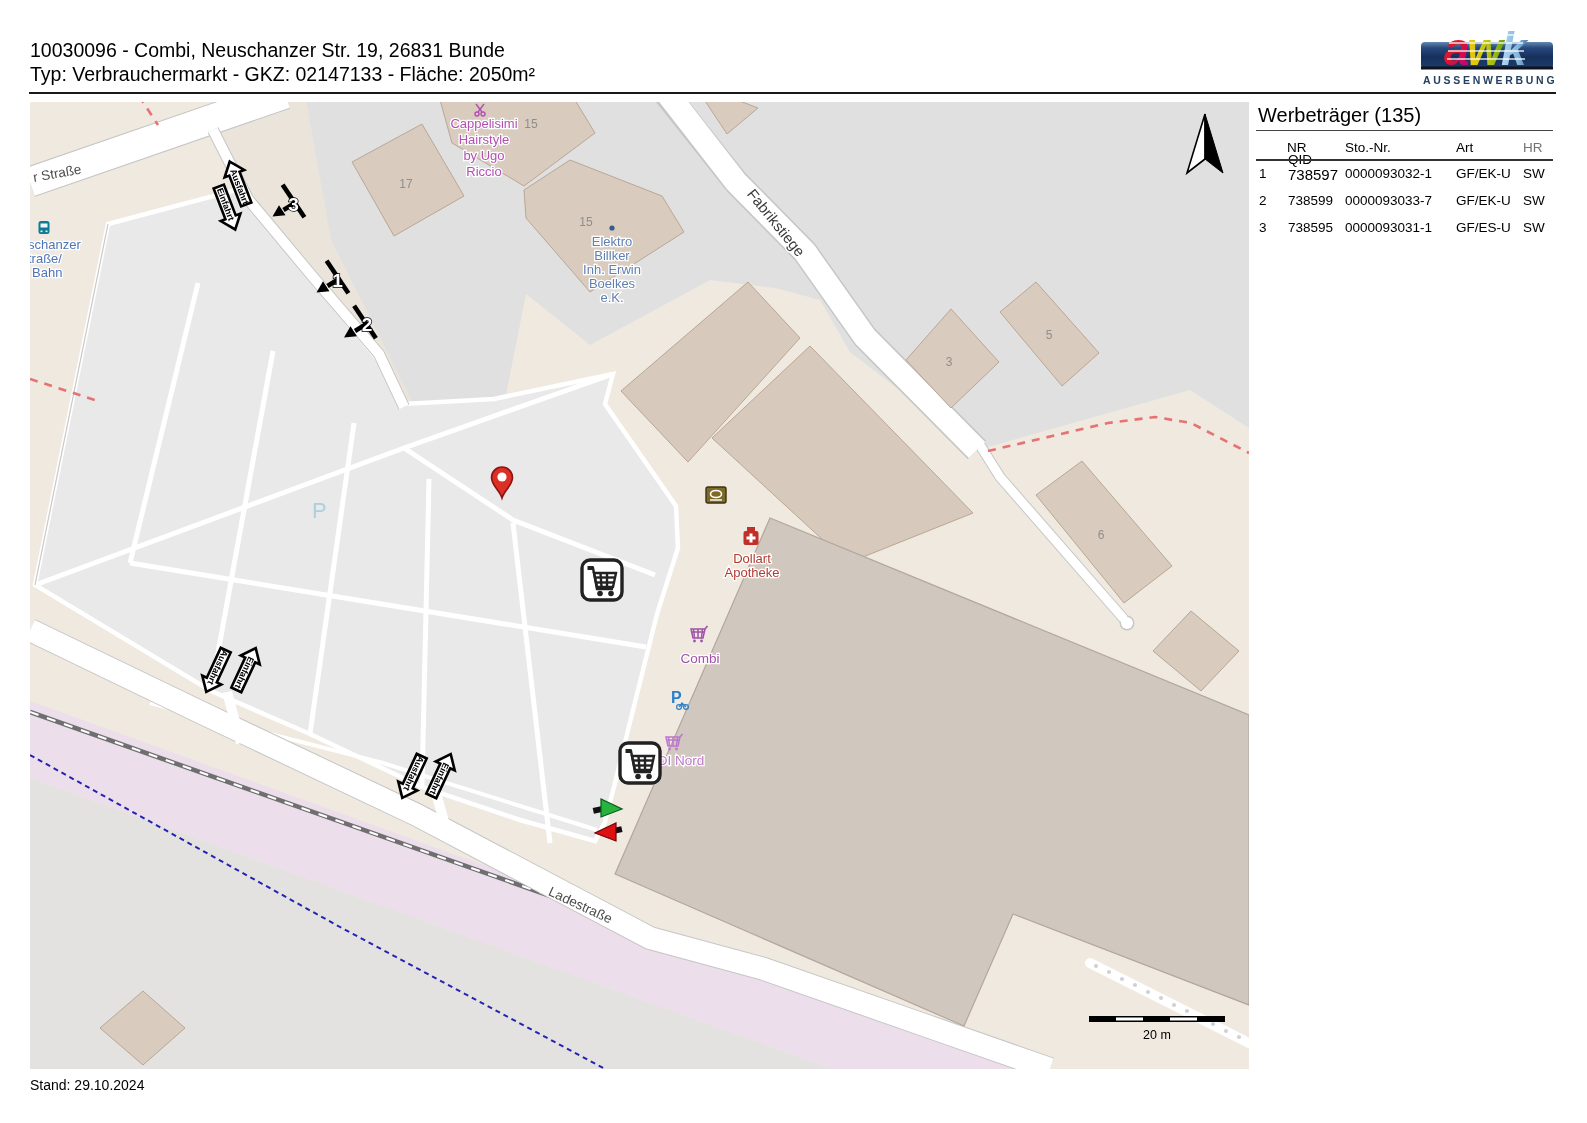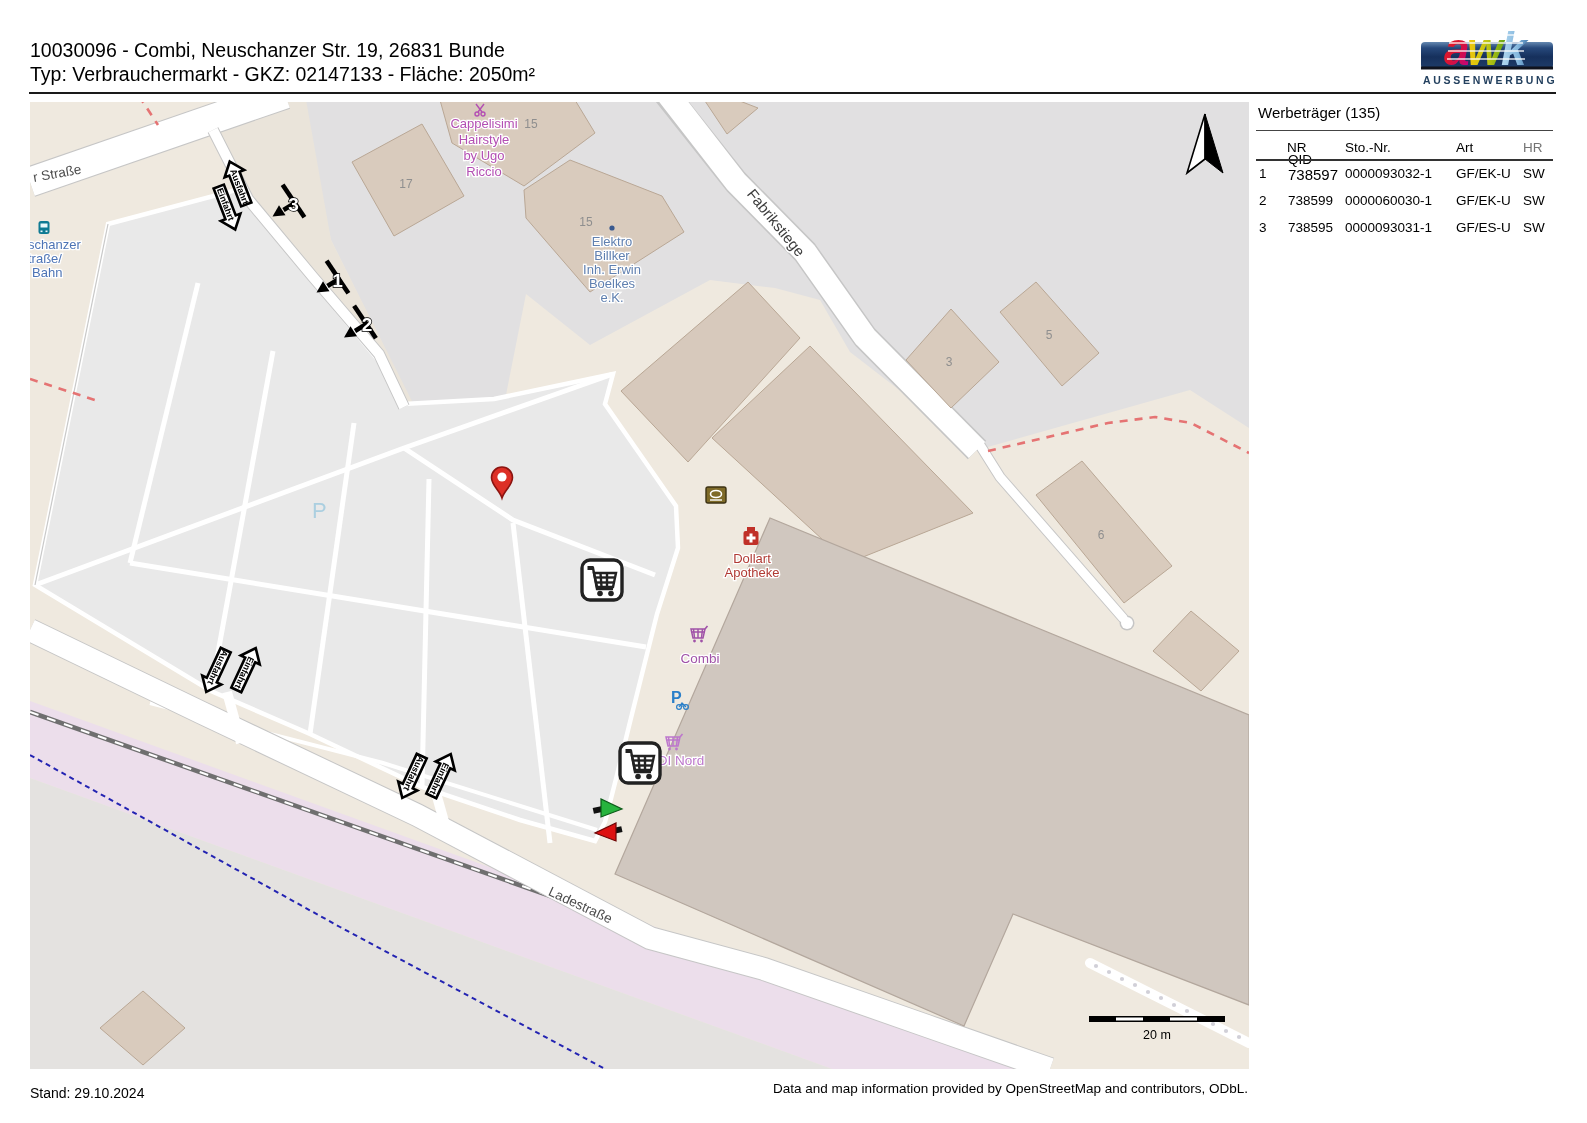--- a/index.html
+++ b/index.html
@@ -58,7 +58,7 @@
 <text x="13" y="62" font-size="10.5px" fill="#24415f" letter-spacing="2.7" font-weight="bold">AUSSENWERBUNG</text>
 </svg>
 
-<div class="abs" style="left:1258px;top:104px;font-size:15px;color:#000;">Werbeträger (135)</div>
+<div class="abs" style="left:1258px;top:104px;font-size:20px;color:#000;">Werbeträger (135)</div>
 
 <div class="abs" style="left:1256px;top:130px;width:297px;height:1px;background:#444;"></div>
 

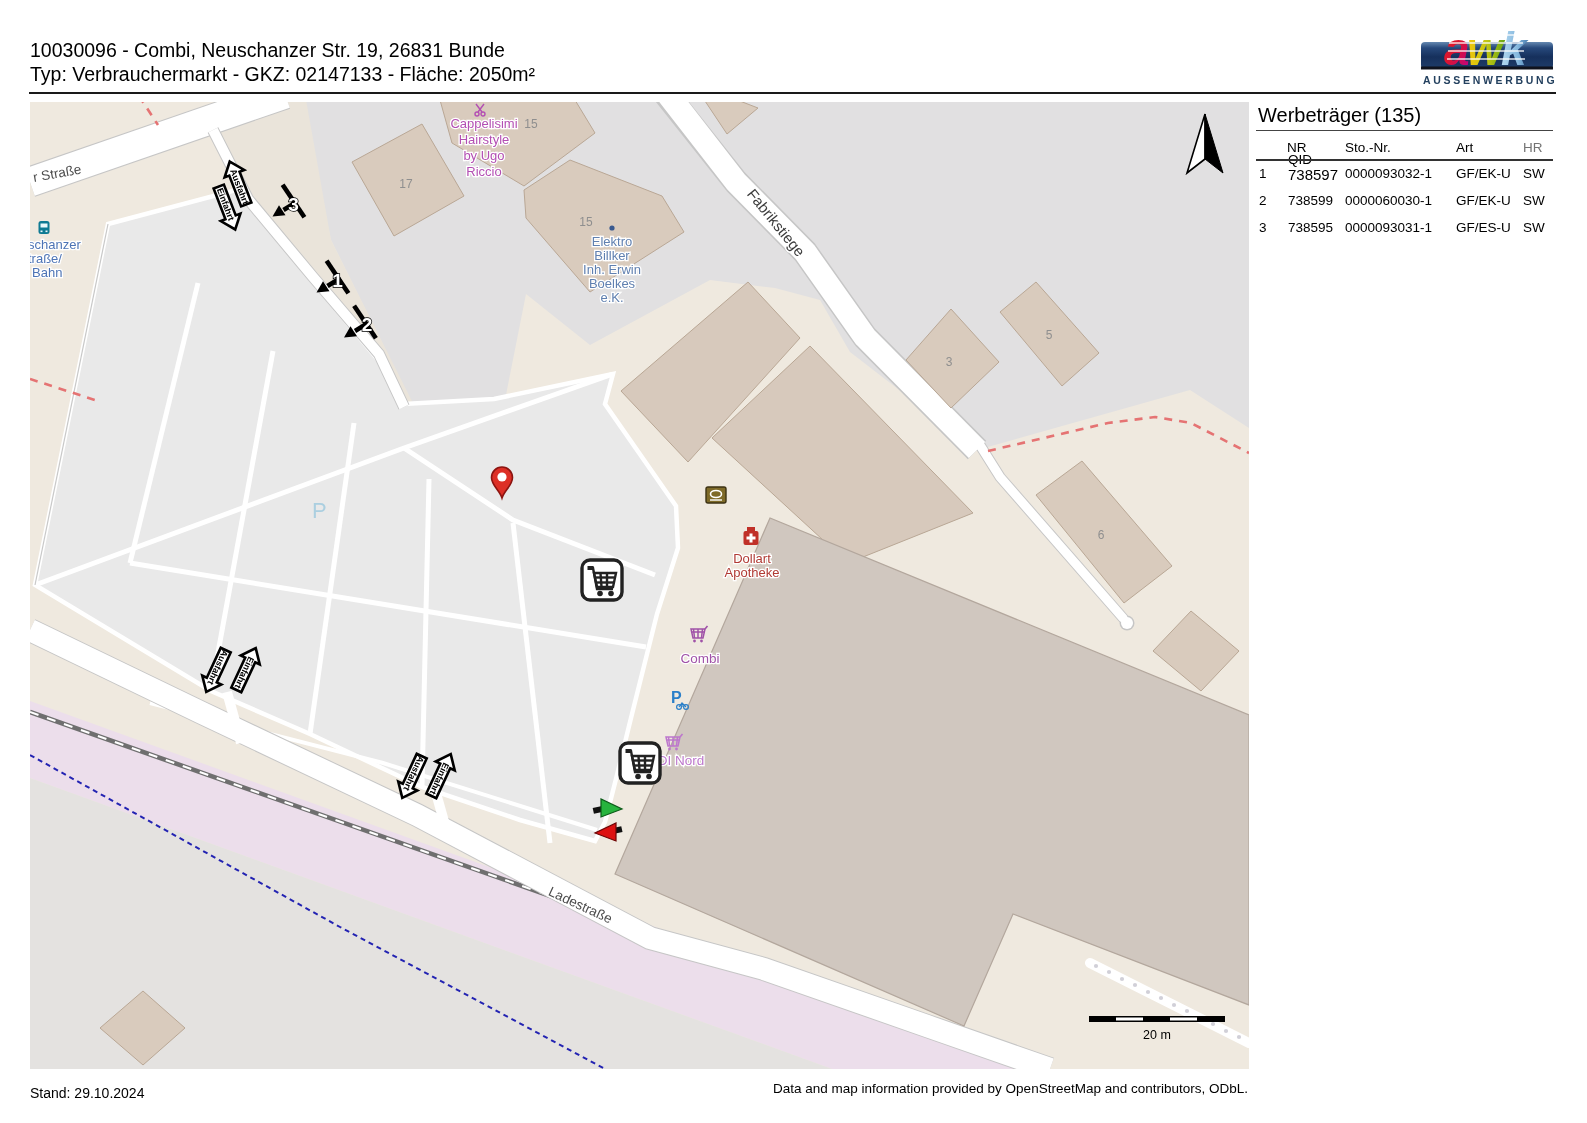--- a/index.html
+++ b/index.html
@@ -78,7 +78,7 @@
 
 <div class="abs" style="left:1259px;top:193px;font-size:13.5px;color:#000;">2</div>
 <div class="abs" style="left:1288px;top:193px;font-size:13.5px;color:#000;">738599</div>
-<div class="abs" style="left:1345px;top:193px;font-size:13.5px;color:#000;">0000060030-1</div>
+<div class="abs" style="left:1345px;top:193px;font-size:13.5px;color:#000;">0000093033-7</div>
 <div class="abs" style="left:1456px;top:193px;font-size:13.5px;color:#000;">GF/EK-U</div>
 <div class="abs" style="left:1523px;top:193px;font-size:13.5px;color:#000;">SW</div>
 

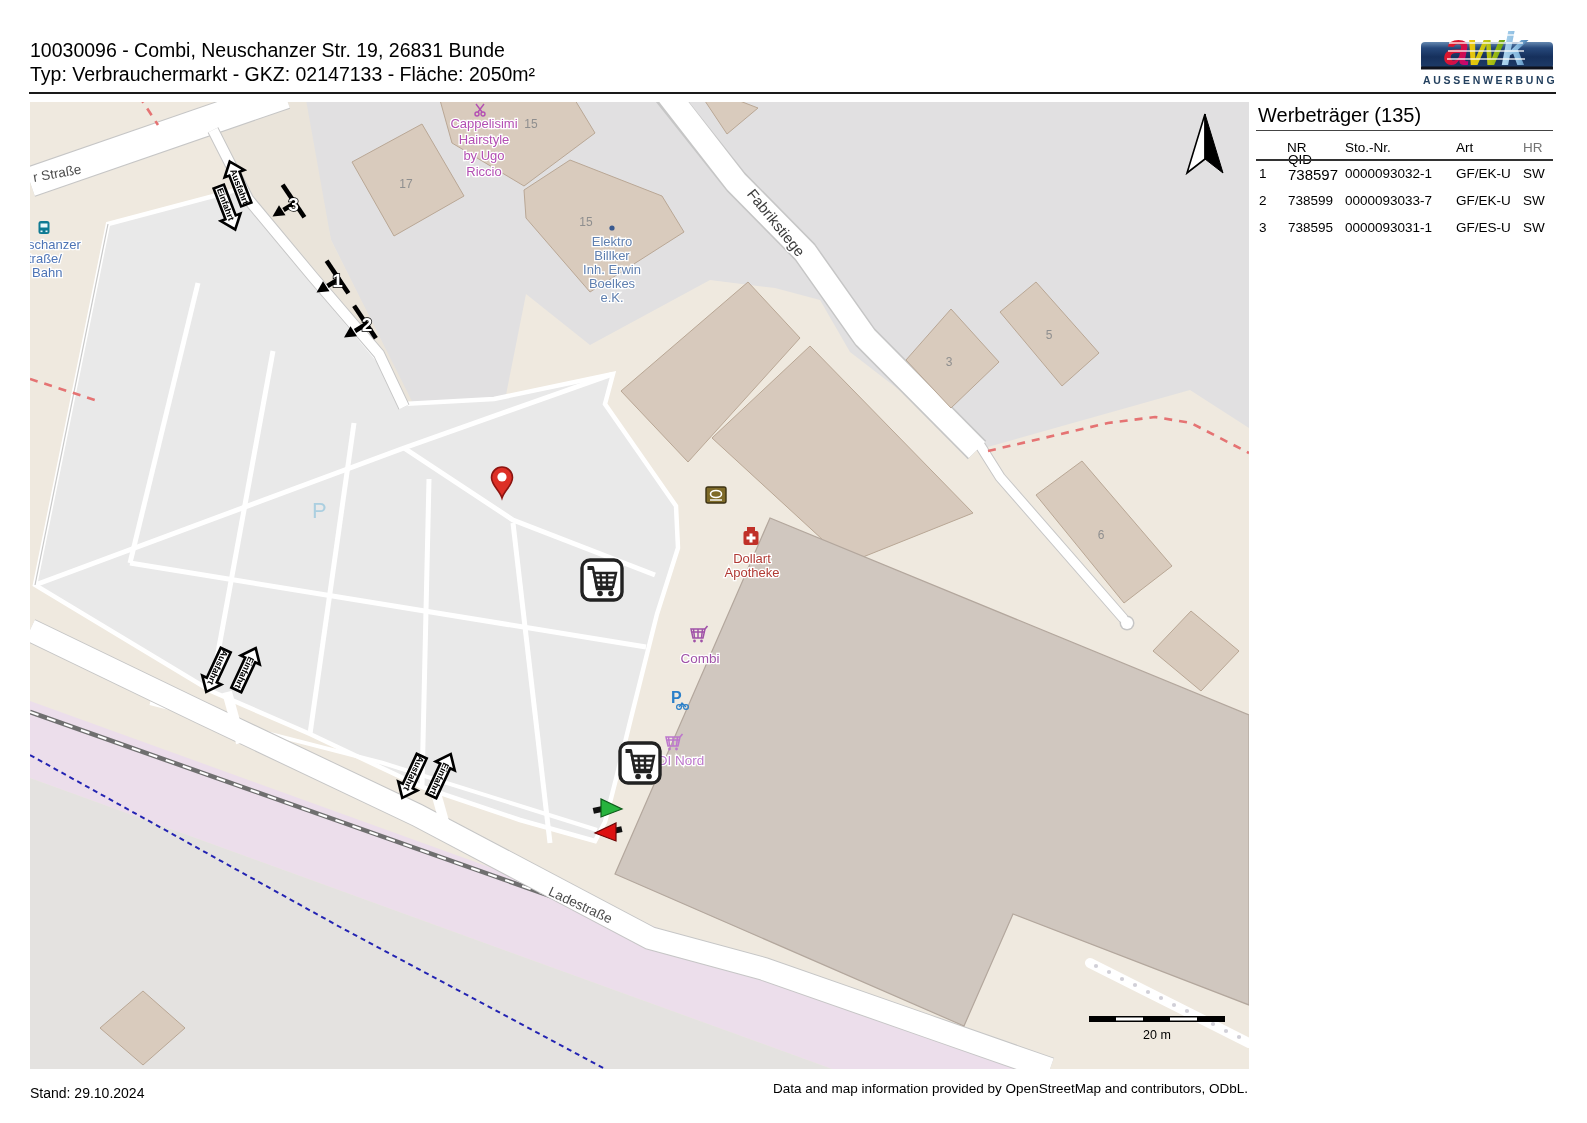--- a/index.html
+++ b/index.html
@@ -88,7 +88,7 @@
 <div class="abs" style="left:1456px;top:220px;font-size:13.5px;color:#000;">GF/ES-U</div>
 <div class="abs" style="left:1523px;top:220px;font-size:13.5px;color:#000;">SW</div>
 
-<div class="abs" style="left:30px;top:1077px;font-size:14px;color:#000;margin-top:8px;">Stand:&nbsp;29.10.2024</div>
+<div class="abs" style="left:30px;top:1077px;font-size:14px;color:#000;">Stand:&nbsp;29.10.2024</div>
 
 <div class="abs" style="left:548px;top:1081px;width:700px;text-align:right;font-size:13.5px;color:#000;">Data and map information provided by OpenStreetMap and contributors, ODbL.</div>
 

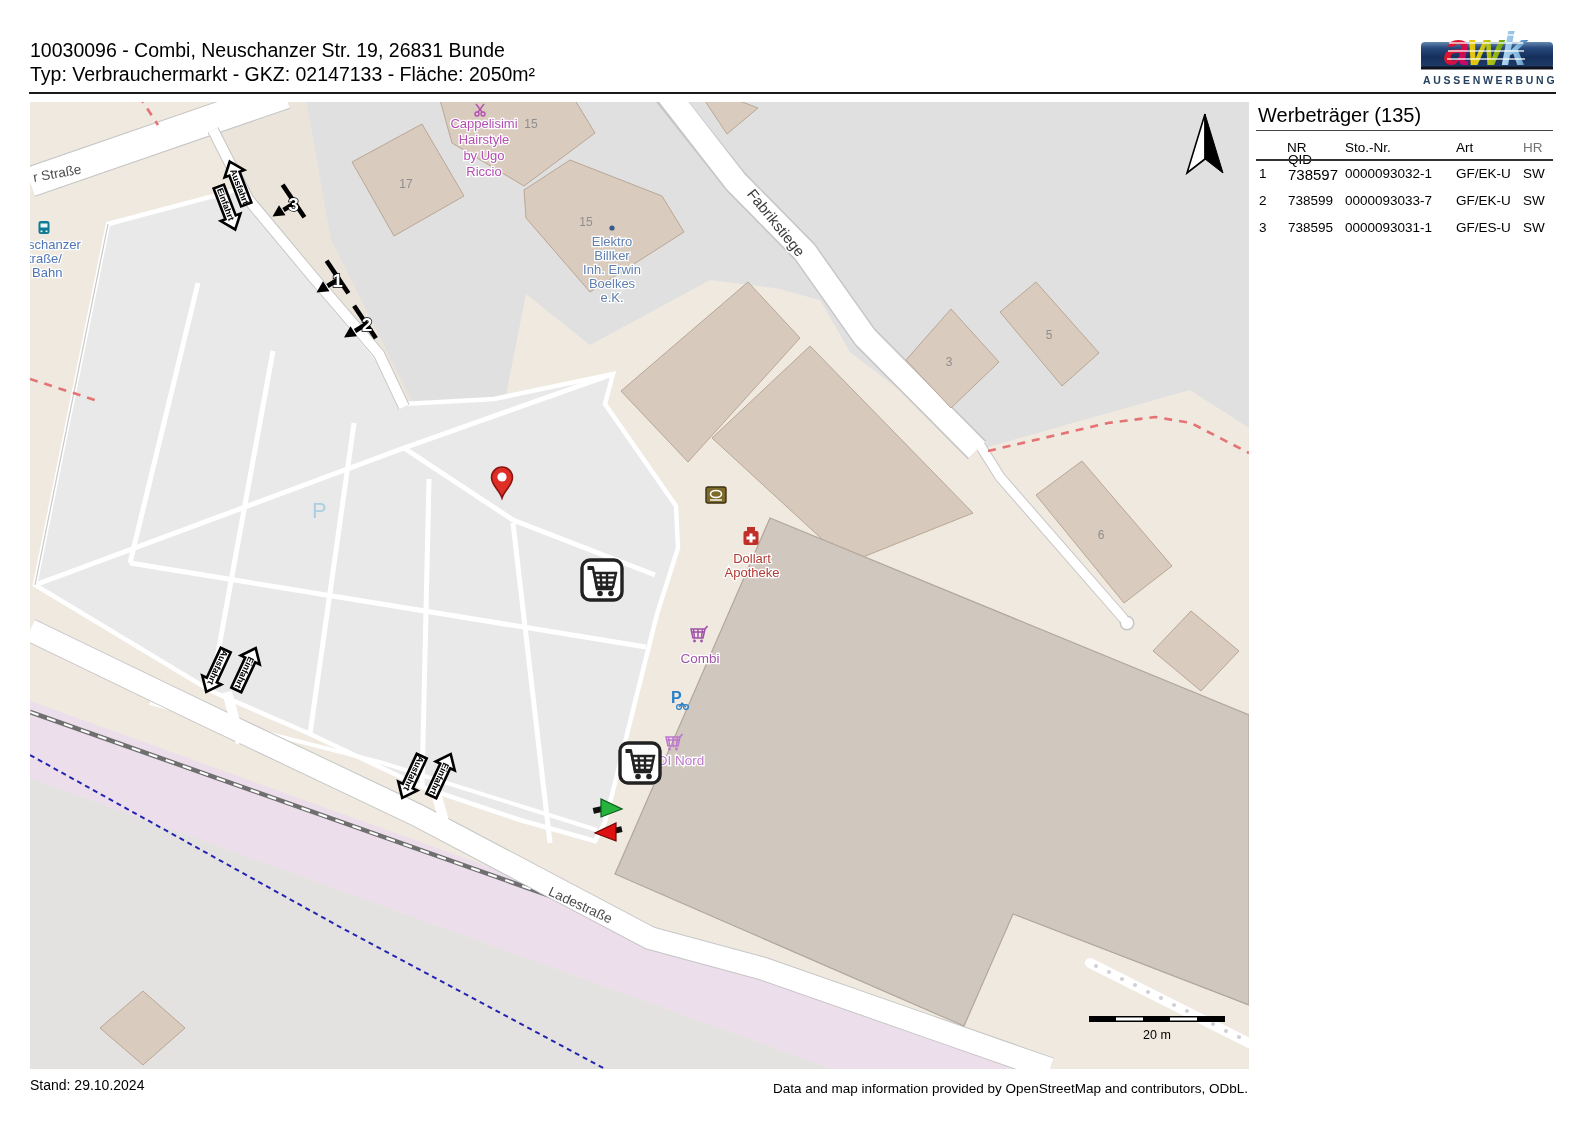--- a/index.html
+++ b/index.html
@@ -90,7 +90,6 @@
 
 <div class="abs" style="left:30px;top:1077px;font-size:14px;color:#000;">Stand:&nbsp;29.10.2024</div>
 
-<div class="abs" style="left:548px;top:1081px;width:700px;text-align:right;font-size:13.5px;color:#000;">Data and map information provided by OpenStreetMap and contributors, ODbL.</div>
 
 <svg class="abs" style="left:30px;top:102px;" width="1219" height="967" viewBox="0 0 1219 967">
 

